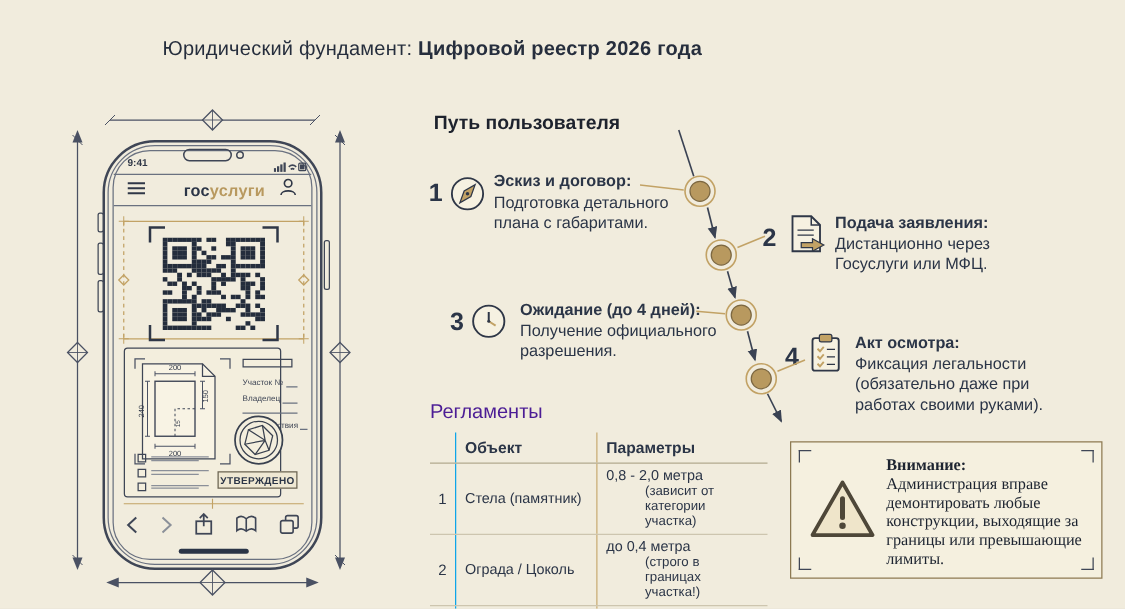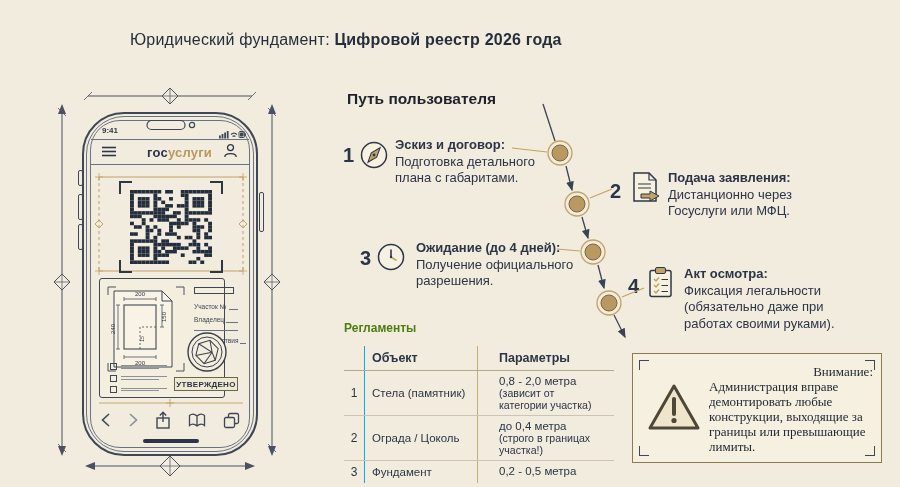--- a/index.html
+++ b/index.html
@@ -58,7 +58,7 @@
   .s4{left:628px;top:262px;} .s4 .num{left:0;top:13px;} .s4 .icon{left:19px;top:4px;} .s4 .txt{left:56px;top:4px;width:178px;}
 
   
-  .reg-heading{position:absolute;left:344px;top:321px;font-size:12px;font-weight:700;color:#4d7c0f;}
+  .reg-heading{position:absolute;left:344px;top:321px;font-size:16px;font-weight:400;color:#4c1d95;}
   .reg-table{position:absolute;left:344px;top:346px;width:270px;font-size:11.5px;color:#2b3547;}
   .tr{display:flex;}
   .tr.head{font-weight:700;font-size:12.5px;border-bottom:1px solid #b2a98f;}

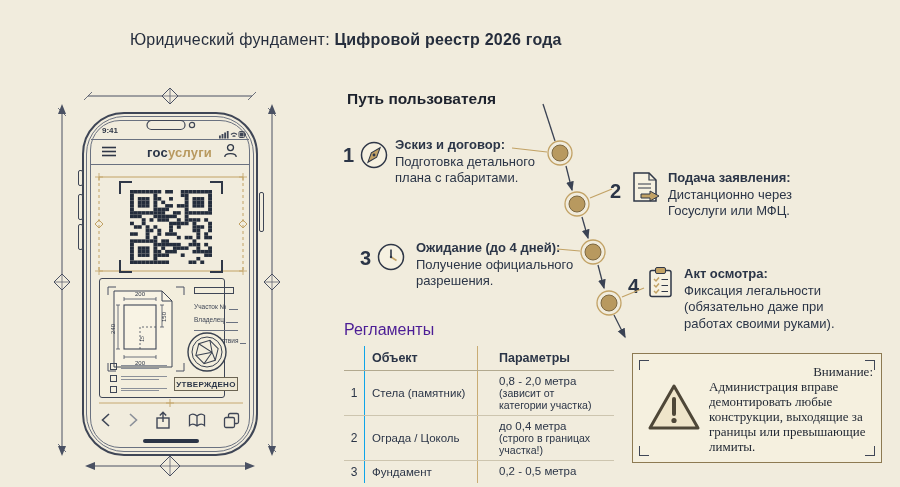--- a/index.html
+++ b/index.html
@@ -65,7 +65,7 @@
   .tr.r2,.tr.r3{border-top:1px solid #cdc5af;}
   .c-num{width:20px;display:flex;align-items:center;justify-content:center;font-size:12px;}
   .c-obj{width:98px;border-left:1px solid #0ea5e9;padding:5px 7px;display:flex;align-items:center;box-sizing:content-box;}
-  .c-par{flex:1;border-left:1px solid #c9ac74;padding:4px 21px;}
+  .c-par{flex:1;border-left:1px solid #c9ac74;padding:4px 7px;}
   .tr.head .c-obj,.tr.head .c-par{padding-top:5px;padding-bottom:5px;}
   .note{font-size:10.6px;}
 

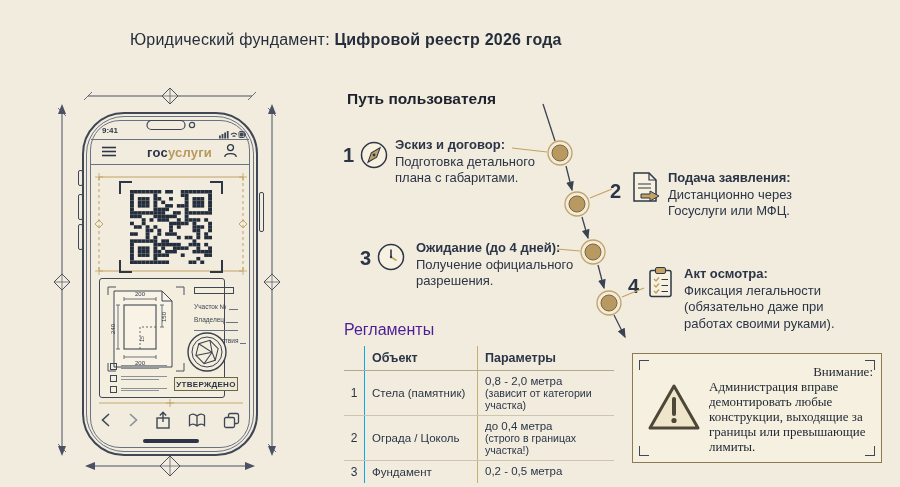--- a/index.html
+++ b/index.html
@@ -78,7 +78,7 @@
   .warn .br{right:6px;bottom:6px;border-right:1.5px solid #3f4656;border-bottom:1.5px solid #3f4656;}
   .warn-icon{position:absolute;left:13px;top:27px;}
   .warn-text{position:absolute;left:76px;top:10px;width:164px;font-family:"Liberation Serif",serif;font-size:13px;line-height:15px;color:#1d2430;}
-  .warn-title{font-weight:400;text-align:right;}
+  .warn-title{font-weight:700;}
 
   .overlay{position:absolute;left:0;top:0;pointer-events:none;}
 </style>

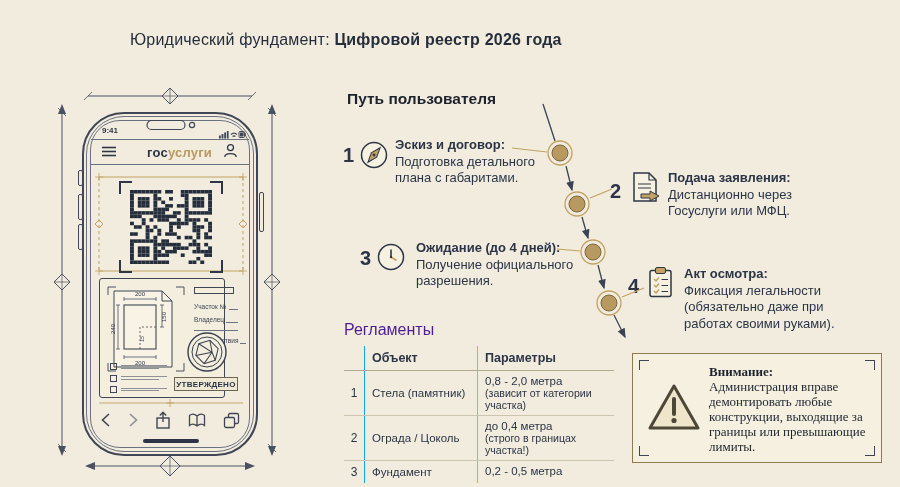--- a/index.html
+++ b/index.html
@@ -67,7 +67,7 @@
   .c-obj{width:98px;border-left:1px solid #0ea5e9;padding:5px 7px;display:flex;align-items:center;box-sizing:content-box;}
   .c-par{flex:1;border-left:1px solid #c9ac74;padding:4px 7px;}
   .tr.head .c-obj,.tr.head .c-par{padding-top:5px;padding-bottom:5px;}
-  .note{font-size:10.6px;}
+  .note{font-size:10.6px;margin-left:31px;}
 
   
   .warn{position:absolute;left:632px;top:353px;width:250px;height:110px;border:1.5px solid #8d7a52;background:#f5f0df;box-sizing:border-box;}

